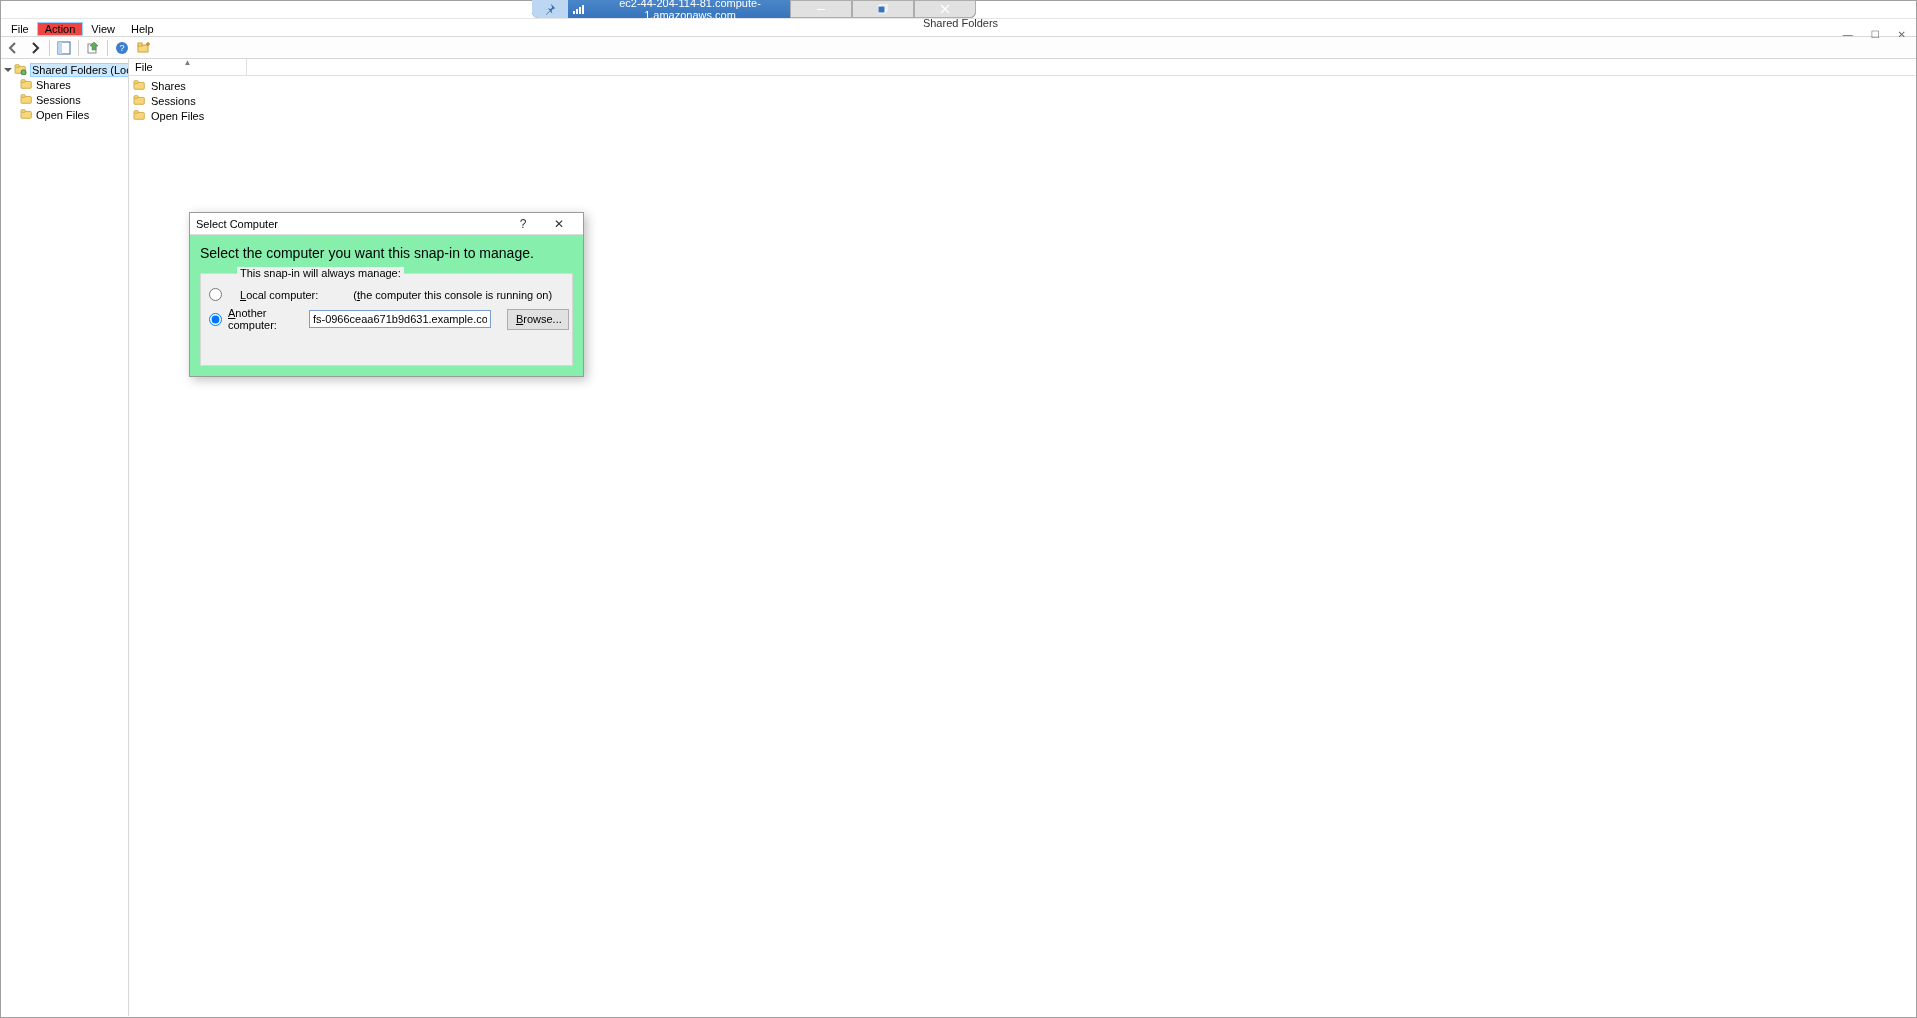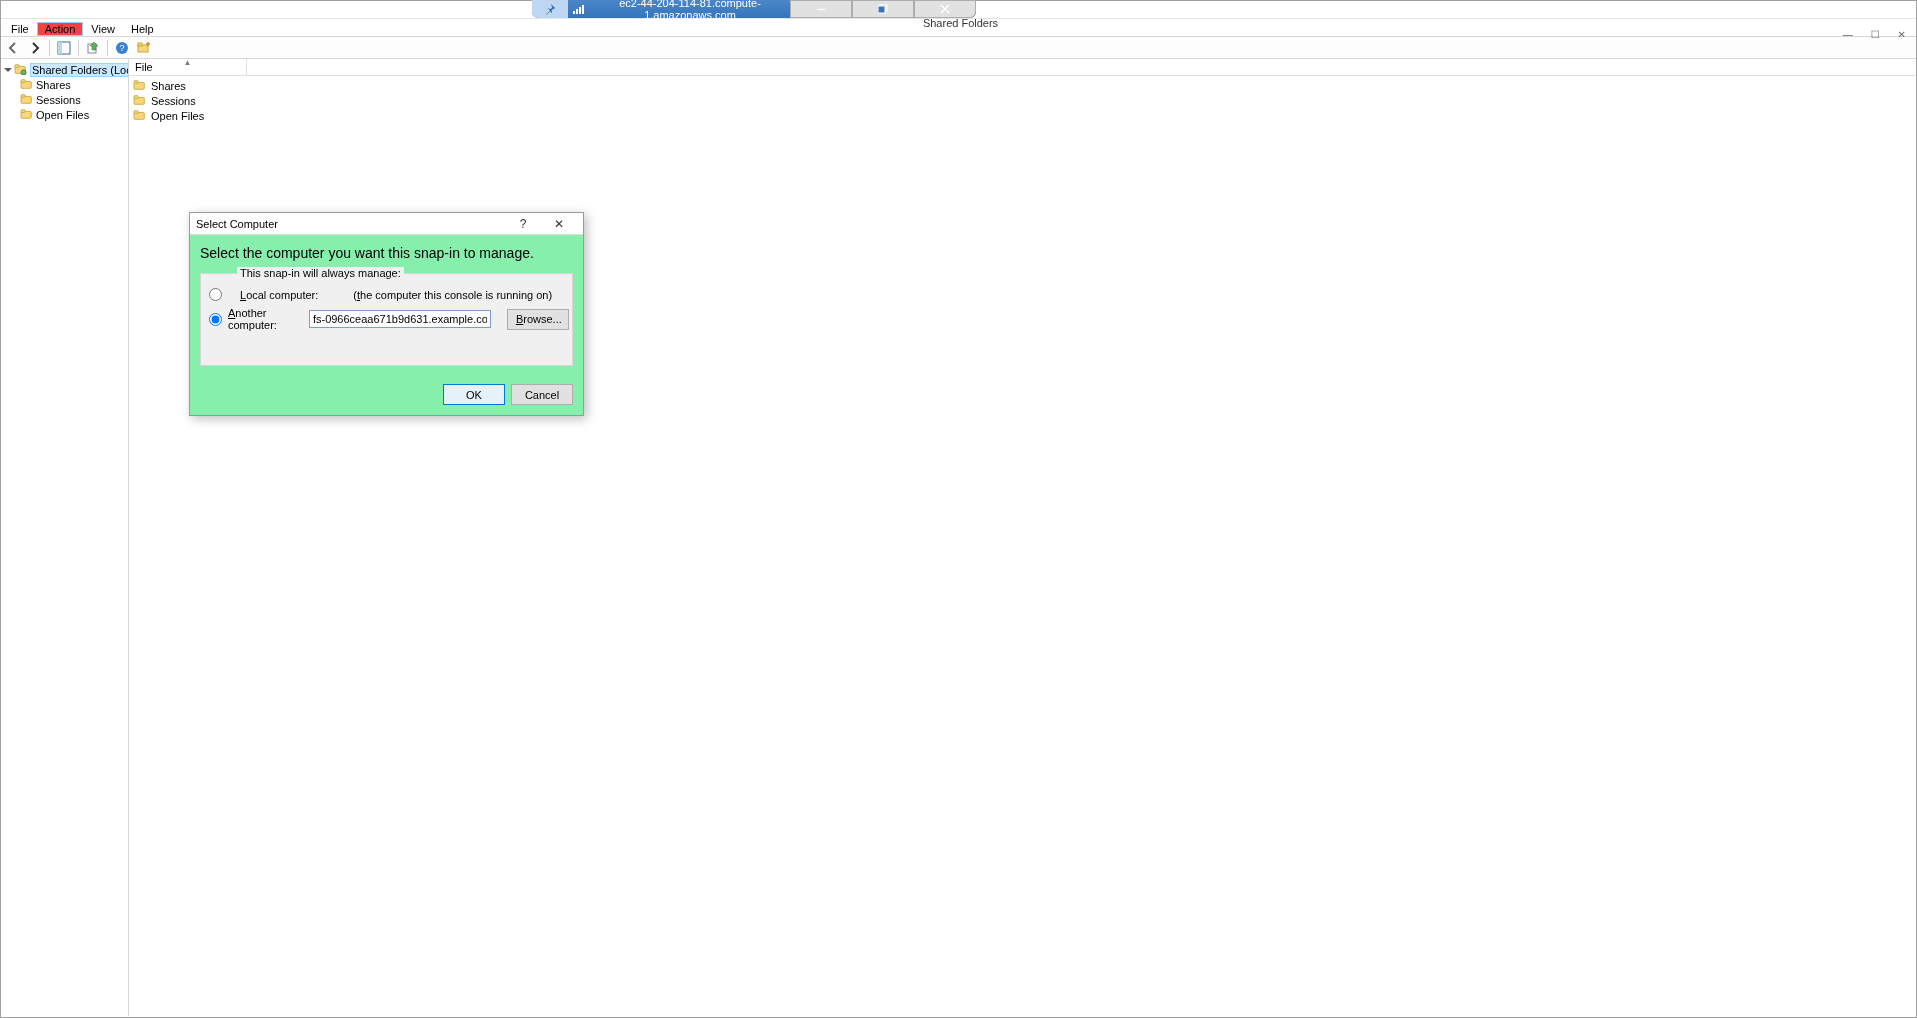--- a/index.html
+++ b/index.html
@@ -379,10 +379,6 @@
       </div>
     </div>
   </div>
-  <div class="dlg-footer">
-    <button class="btn default">OK</button>
-    <button class="btn">Cancel</button>
-  </div>
 </div>
 
 </body></html>

